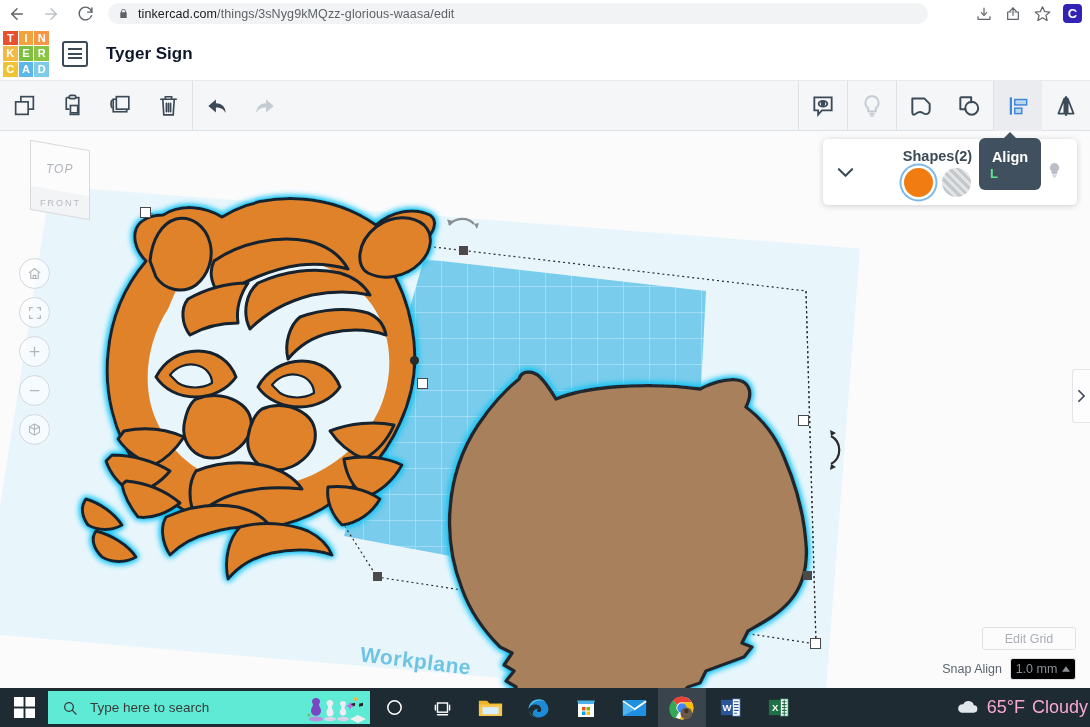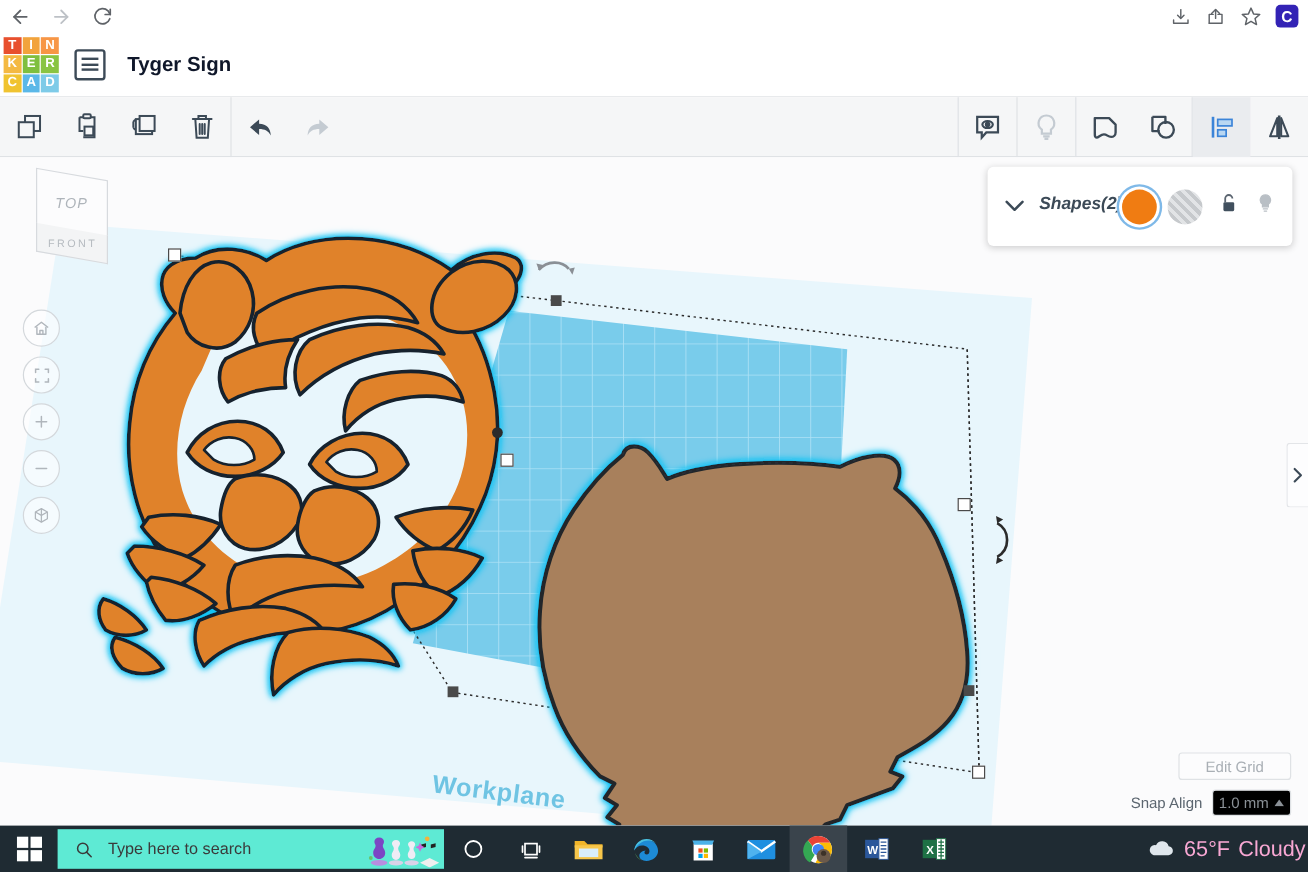--- a/index.html
+++ b/index.html
@@ -223,6 +223,14 @@
         </svg>
     </div>
 
+    <div class="omnibox">
+      <span class="lock-ico">
+        <svg width="11" height="13" viewBox="0 0 24 24" fill="currentColor">
+            <path d="M17 9V7A5 5 0 0 0 7 7v2H5v13h14V9h-2zm-8-2a3 3 0 0 1 6 0v2H9V7z"></path>
+          </svg>
+      </span>
+      <span class="url"><span>tinkercad.com</span><span class="dim">/things/3sNyg9kMQzz-glorious-waasa/edit</span></span>
+    </div>
 
     <div class="omni-right">
       <div class="chr-ico">

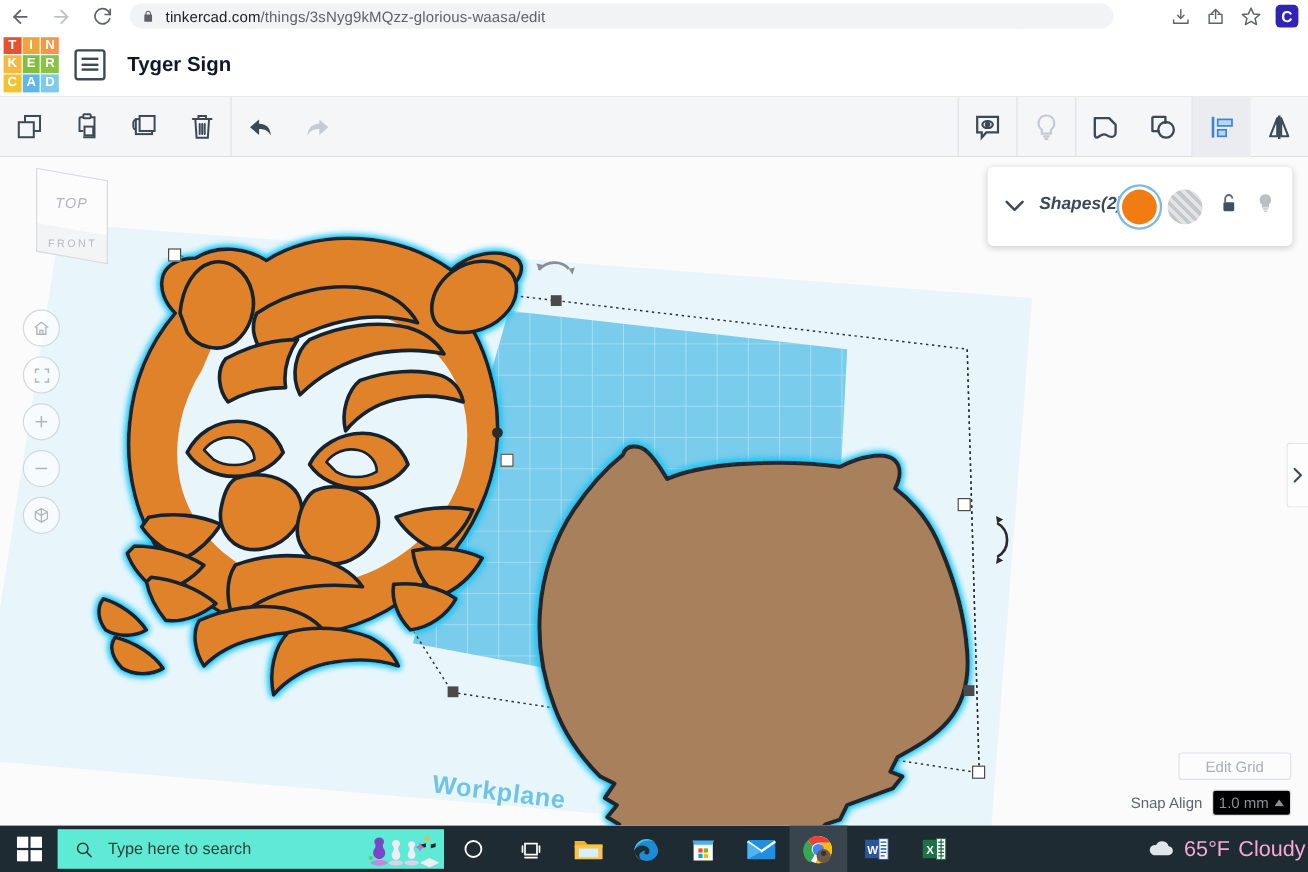--- a/index.html
+++ b/index.html
@@ -141,7 +141,7 @@
     display: flex; align-items: center; padding: 0 14px;
   }
   .sp-chevron { color: #3c4a57; font-size: 15px; margin-right: 12px; }
-  .sp-mid { flex: 1; display: flex; align-items: center; font-style: italic; }
+  .sp-mid { flex: 1; display: flex; flex-direction: column; align-items: center; }
   .sp-title { font-size: 14.5px; font-weight: bold; color: #3c4a57; margin-bottom: 4px; }
   .sp-swatches { display: flex; gap: 9px; align-items: center; }
   .sw {

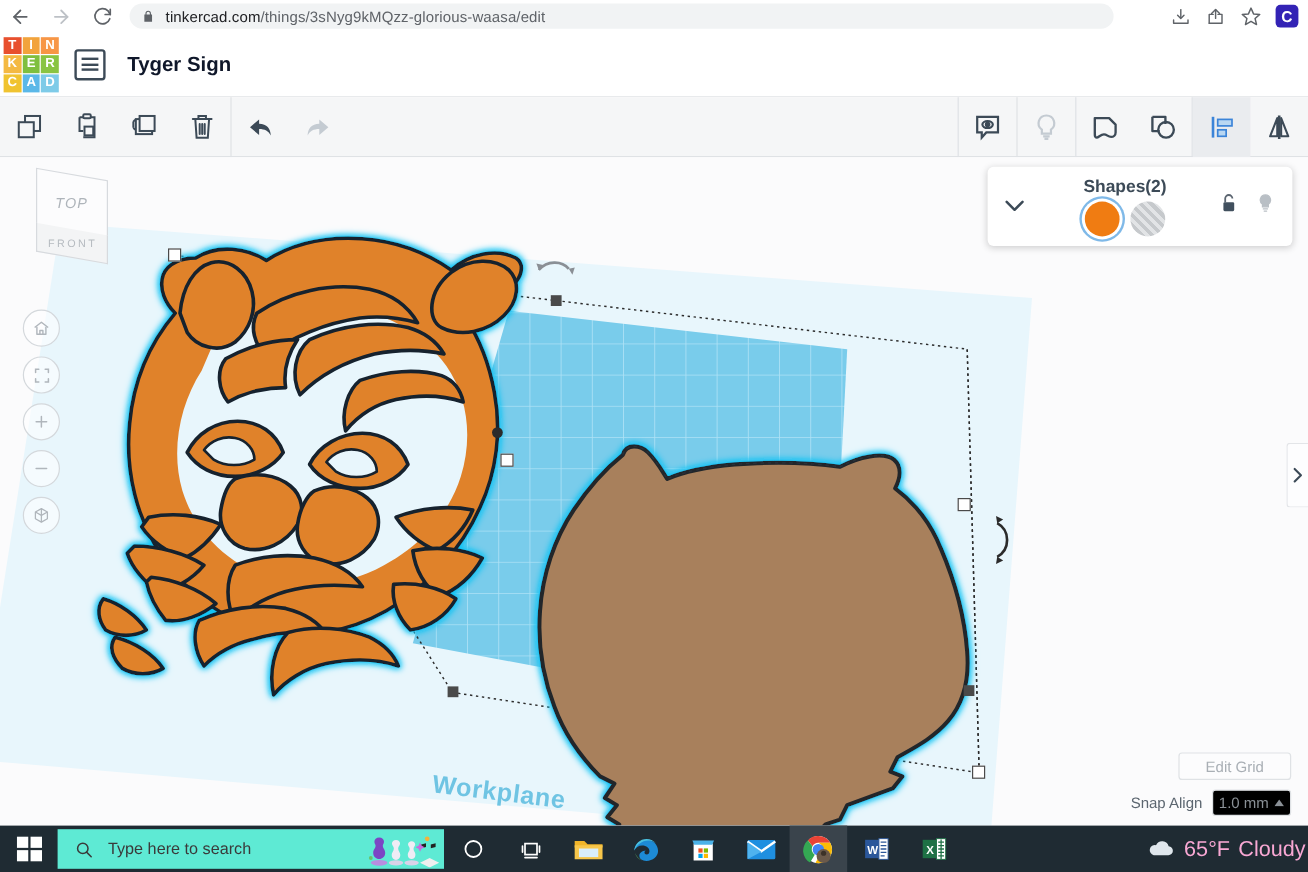--- a/index.html
+++ b/index.html
@@ -611,6 +611,10 @@
     </div>
   </div>
 
+  <div class="tooltip">
+    <div class="tt-label">Align</div>
+    <div class="tt-key">L</div>
+  </div>
 
   <div class="taskbar">
     <div class="start-btn">

